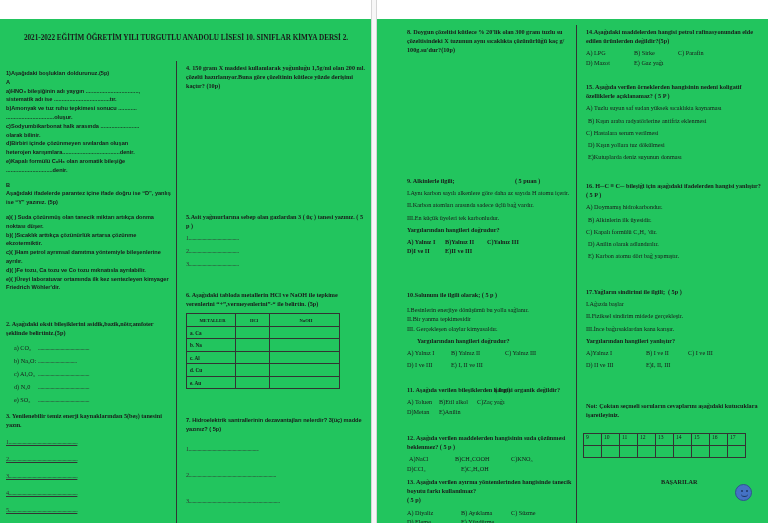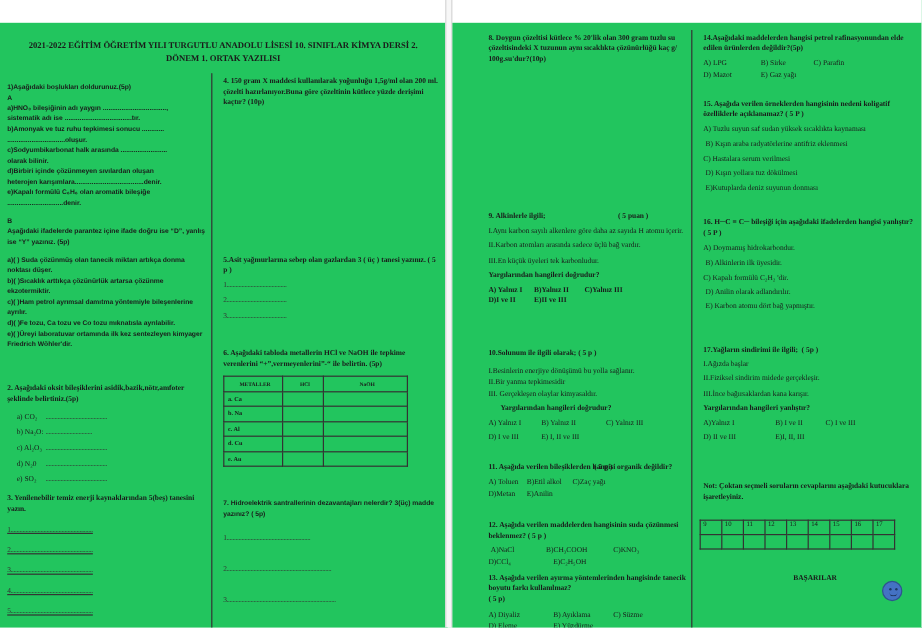--- a/index.html
+++ b/index.html
@@ -52,7 +52,6 @@
 <div id="page1" class="page">
   <div class="title">
     <span class="line">2021-2022 EĞİTİM ÖĞRETİM YILI TURGUTLU ANADOLU LİSESİ 10. SINIFLAR   KİMYA DERSİ 2.</span>
-    <span class="line">DÖNEM 1.  ORTAK YAZILISI</span>
   </div>
 
   <div class="col-divider" style="left:176px; top:42px; height:470px;"></div>

